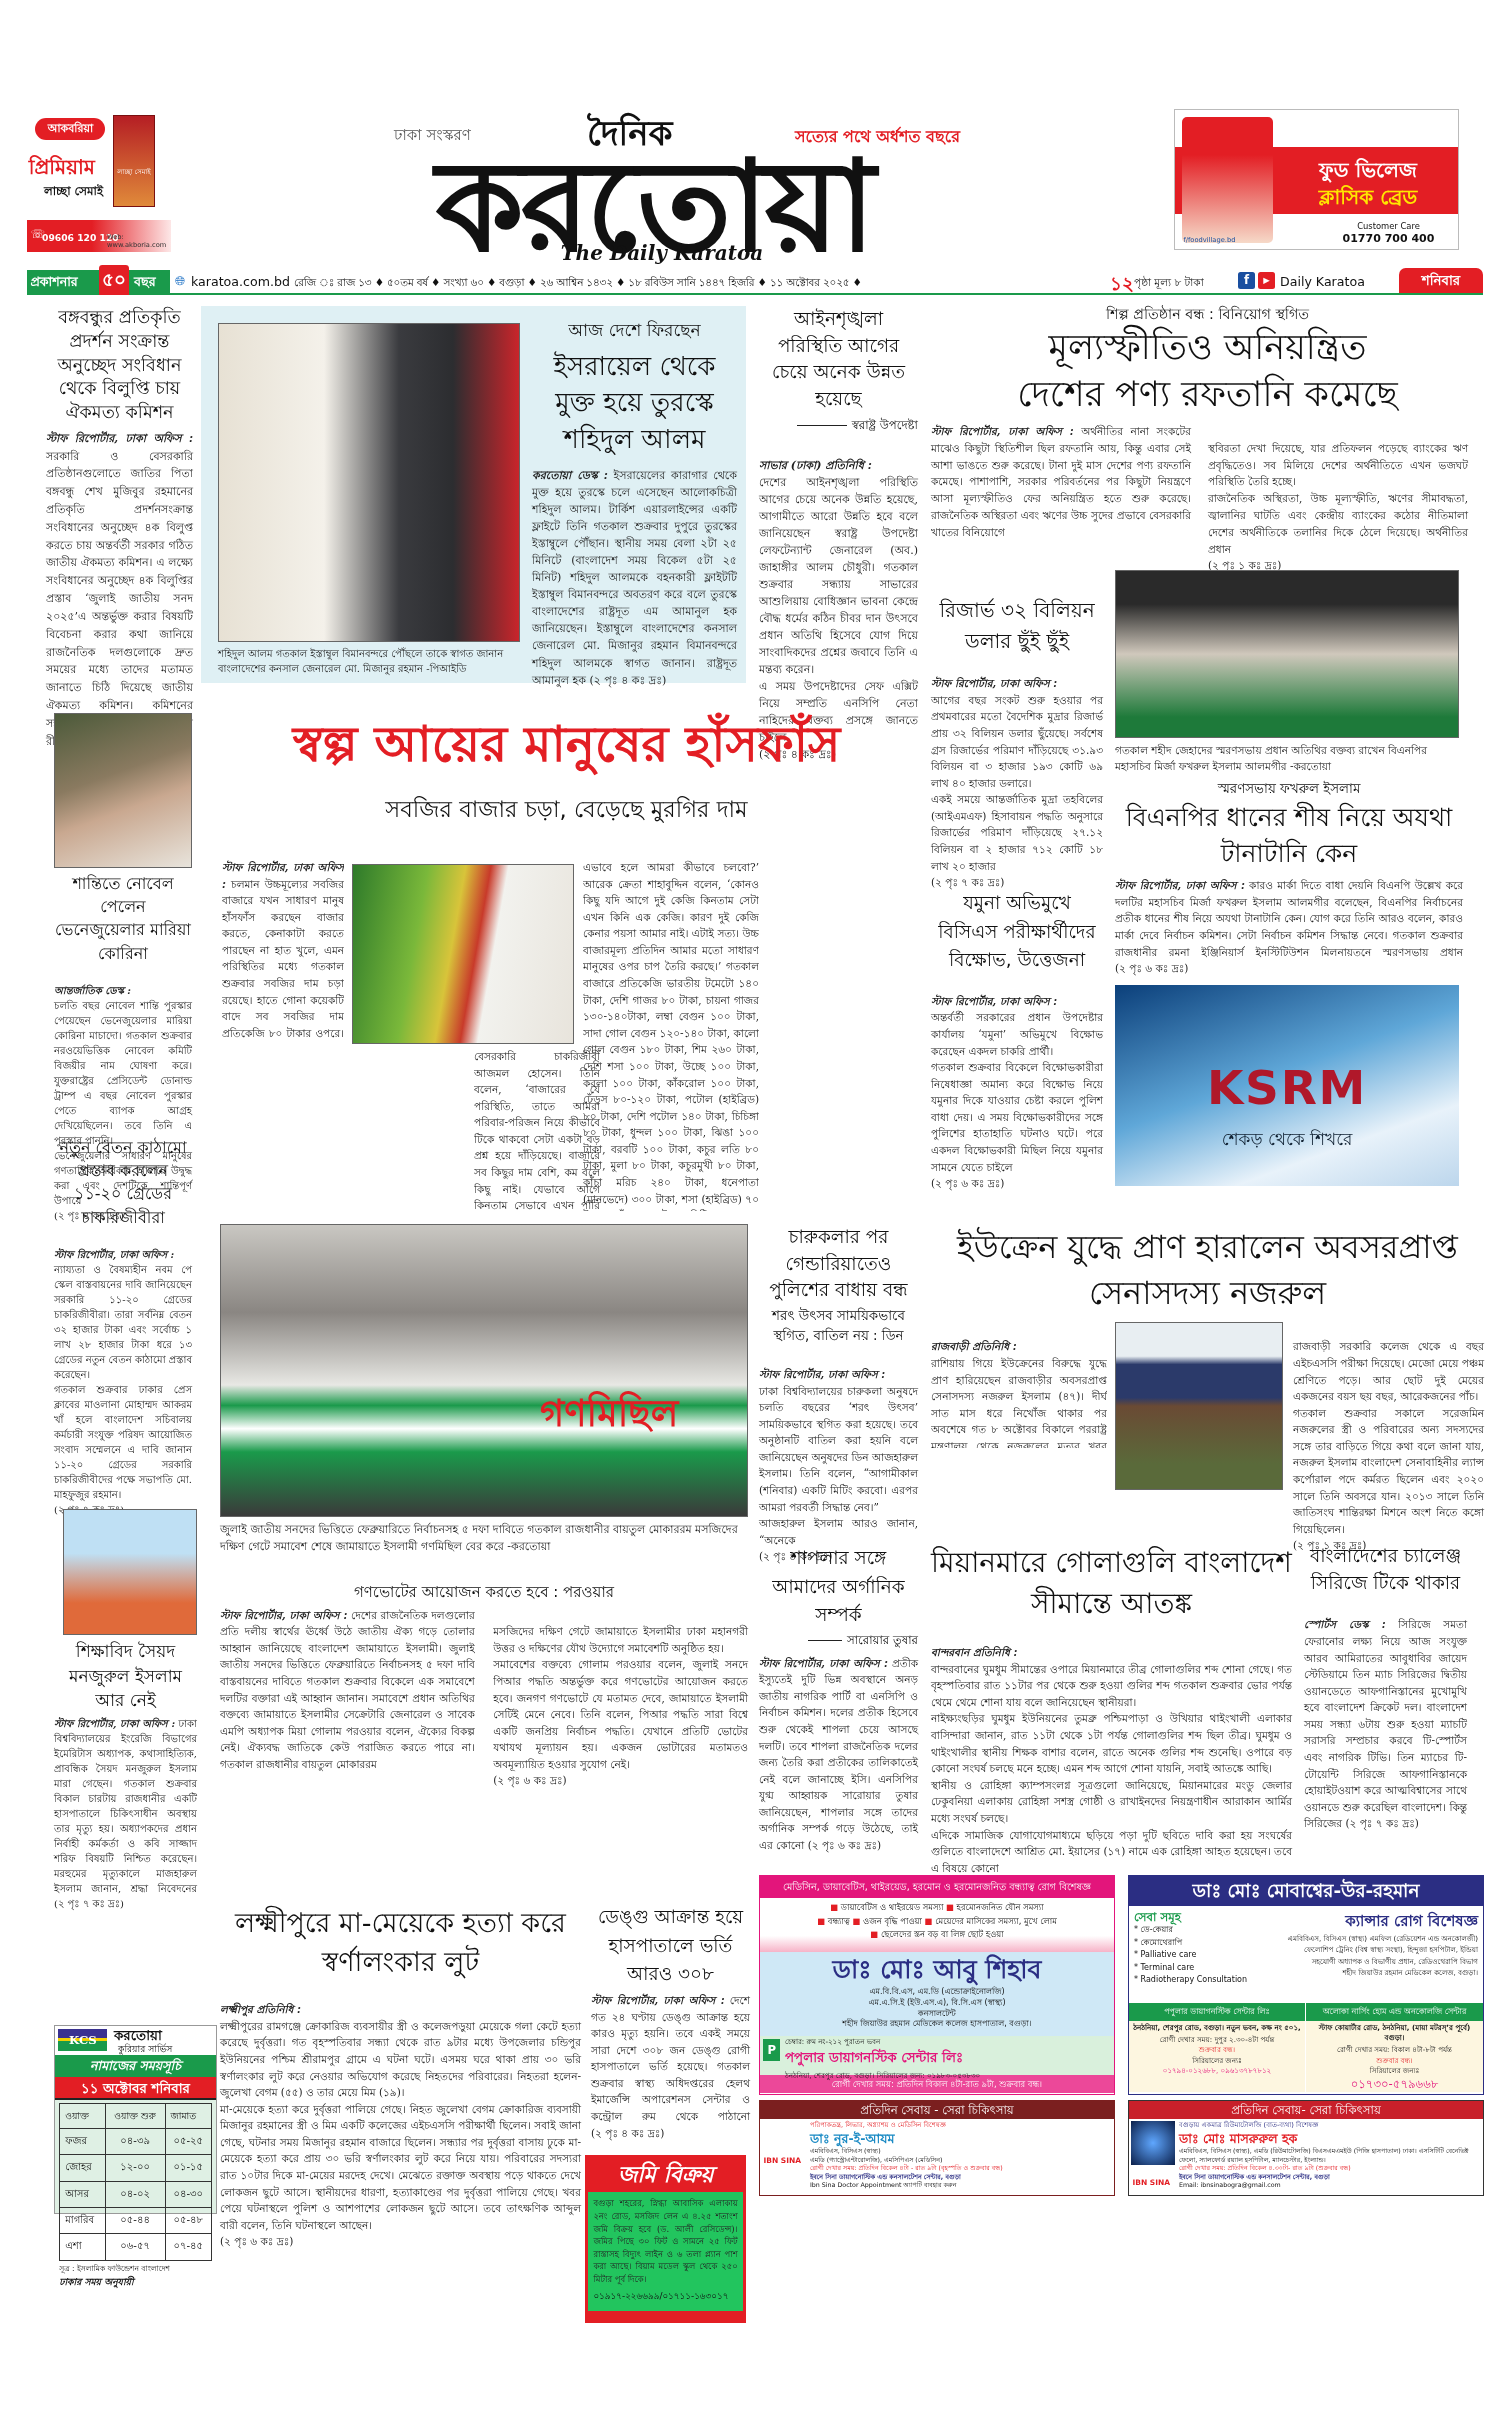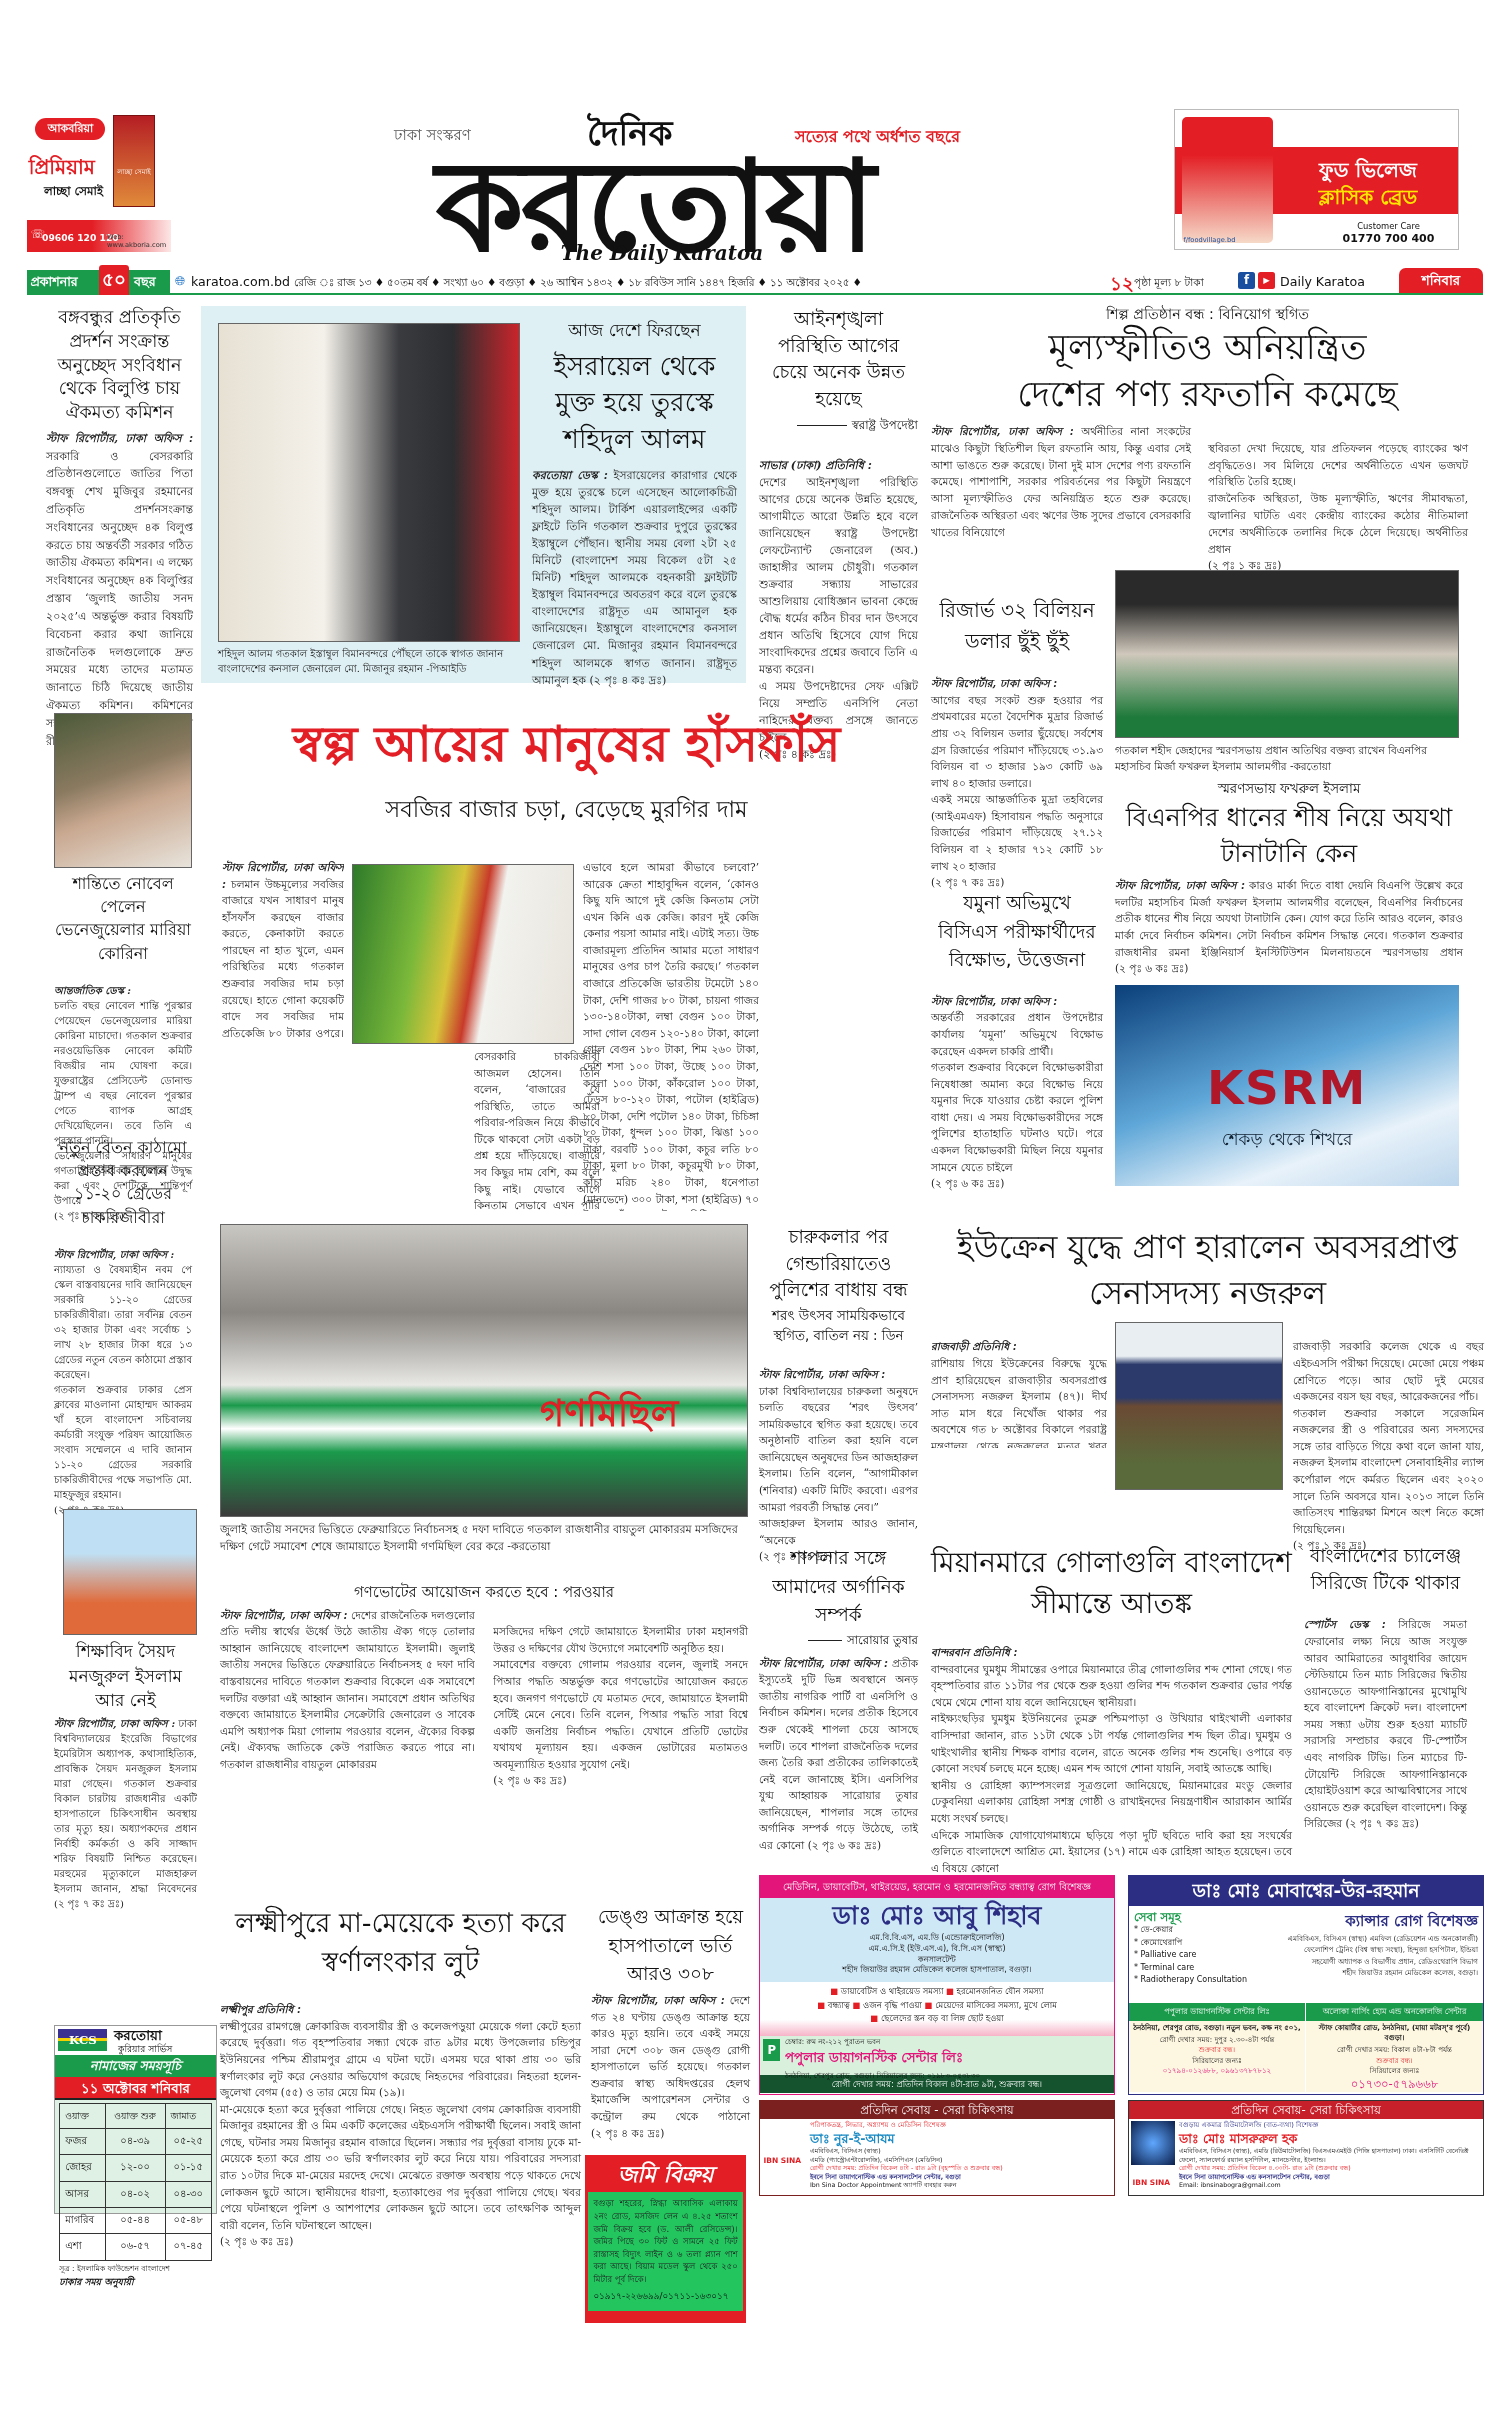--- a/index.html
+++ b/index.html
@@ -376,6 +376,11 @@
 
 <div class="abs ad" style="left:759px;top:1875px;width:356px;height:220px;border-color:#e3157b;border-width:1.7px;background:#fff;">
   <div style="background:#e3157b;color:#fff;font-size:9.6px;text-align:center;height:22px;line-height:22px;white-space:nowrap;overflow:hidden;">মেডিসিন, ডায়াবেটিস, থাইরয়েড, হরমোন ও হরমোনজনিত বন্ধ্যাত্ব রোগ বিশেষজ্ঞ</div>
+  <div style="font-size:8.4px;text-align:center;line-height:1.6;padding:3.4px 5px;background:linear-gradient(#fff 70%,#f7b3c8);height:54px;">
+    <span style="color:#e31e24">■</span> <span>ডায়াবেটিস ও থাইরয়েড সমস্যা</span> <span style="color:#e31e24">■</span> <span>হরমোনজনিত যৌন সমস্যা</span><br>
+    <span style="color:#e31e24">■</span> <span>বন্ধ্যাত্ব</span> <span style="color:#e31e24">■</span> <span>ওজন বৃদ্ধি পাওয়া</span> <span style="color:#e31e24">■</span> <span>মেয়েদের মাসিকের সমস্যা, মুখে লোম</span><br>
+    <span style="color:#e31e24">■</span> <span>ছেলেদের স্তন বড় বা লিঙ্গ ছোট হওয়া</span>
+  </div>
   <div style="background:#cfe8f6;height:84px;text-align:center;">
     <div style="color:#2b2e83;font-weight:bold;font-size:25px;line-height:35px;">ডাঃ মোঃ আবু শিহাব</div>
     <div style="font-size:8px;line-height:1.35;">
@@ -384,11 +389,6 @@
       <div>কনসালটেন্ট</div>
       <div>শহীদ জিয়াউর রহমান মেডিকেল কলেজ হাসপাতাল, বগুড়া।</div>
     </div>
-  </div>
-  <div style="font-size:8.4px;text-align:center;line-height:1.6;padding:3.4px 5px;background:linear-gradient(#fff 70%,#f7b3c8);height:54px;">
-    <span style="color:#e31e24">■</span> <span>ডায়াবেটিস ও থাইরয়েড সমস্যা</span> <span style="color:#e31e24">■</span> <span>হরমোনজনিত যৌন সমস্যা</span><br>
-    <span style="color:#e31e24">■</span> <span>বন্ধ্যাত্ব</span> <span style="color:#e31e24">■</span> <span>ওজন বৃদ্ধি পাওয়া</span> <span style="color:#e31e24">■</span> <span>মেয়েদের মাসিকের সমস্যা, মুখে লোম</span><br>
-    <span style="color:#e31e24">■</span> <span>ছেলেদের স্তন বড় বা লিঙ্গ ছোট হওয়া</span>
   </div>
   <div style="background:#d9f0dc;height:39px;position:relative;padding-left:25px;">
     <span class="abs" style="left:3.4px;top:3.4px;width:17px;height:22px;background:#1a9a4b;color:#fff;font-weight:bold;text-align:center;line-height:22px;font-size:11.7px;">P</span>

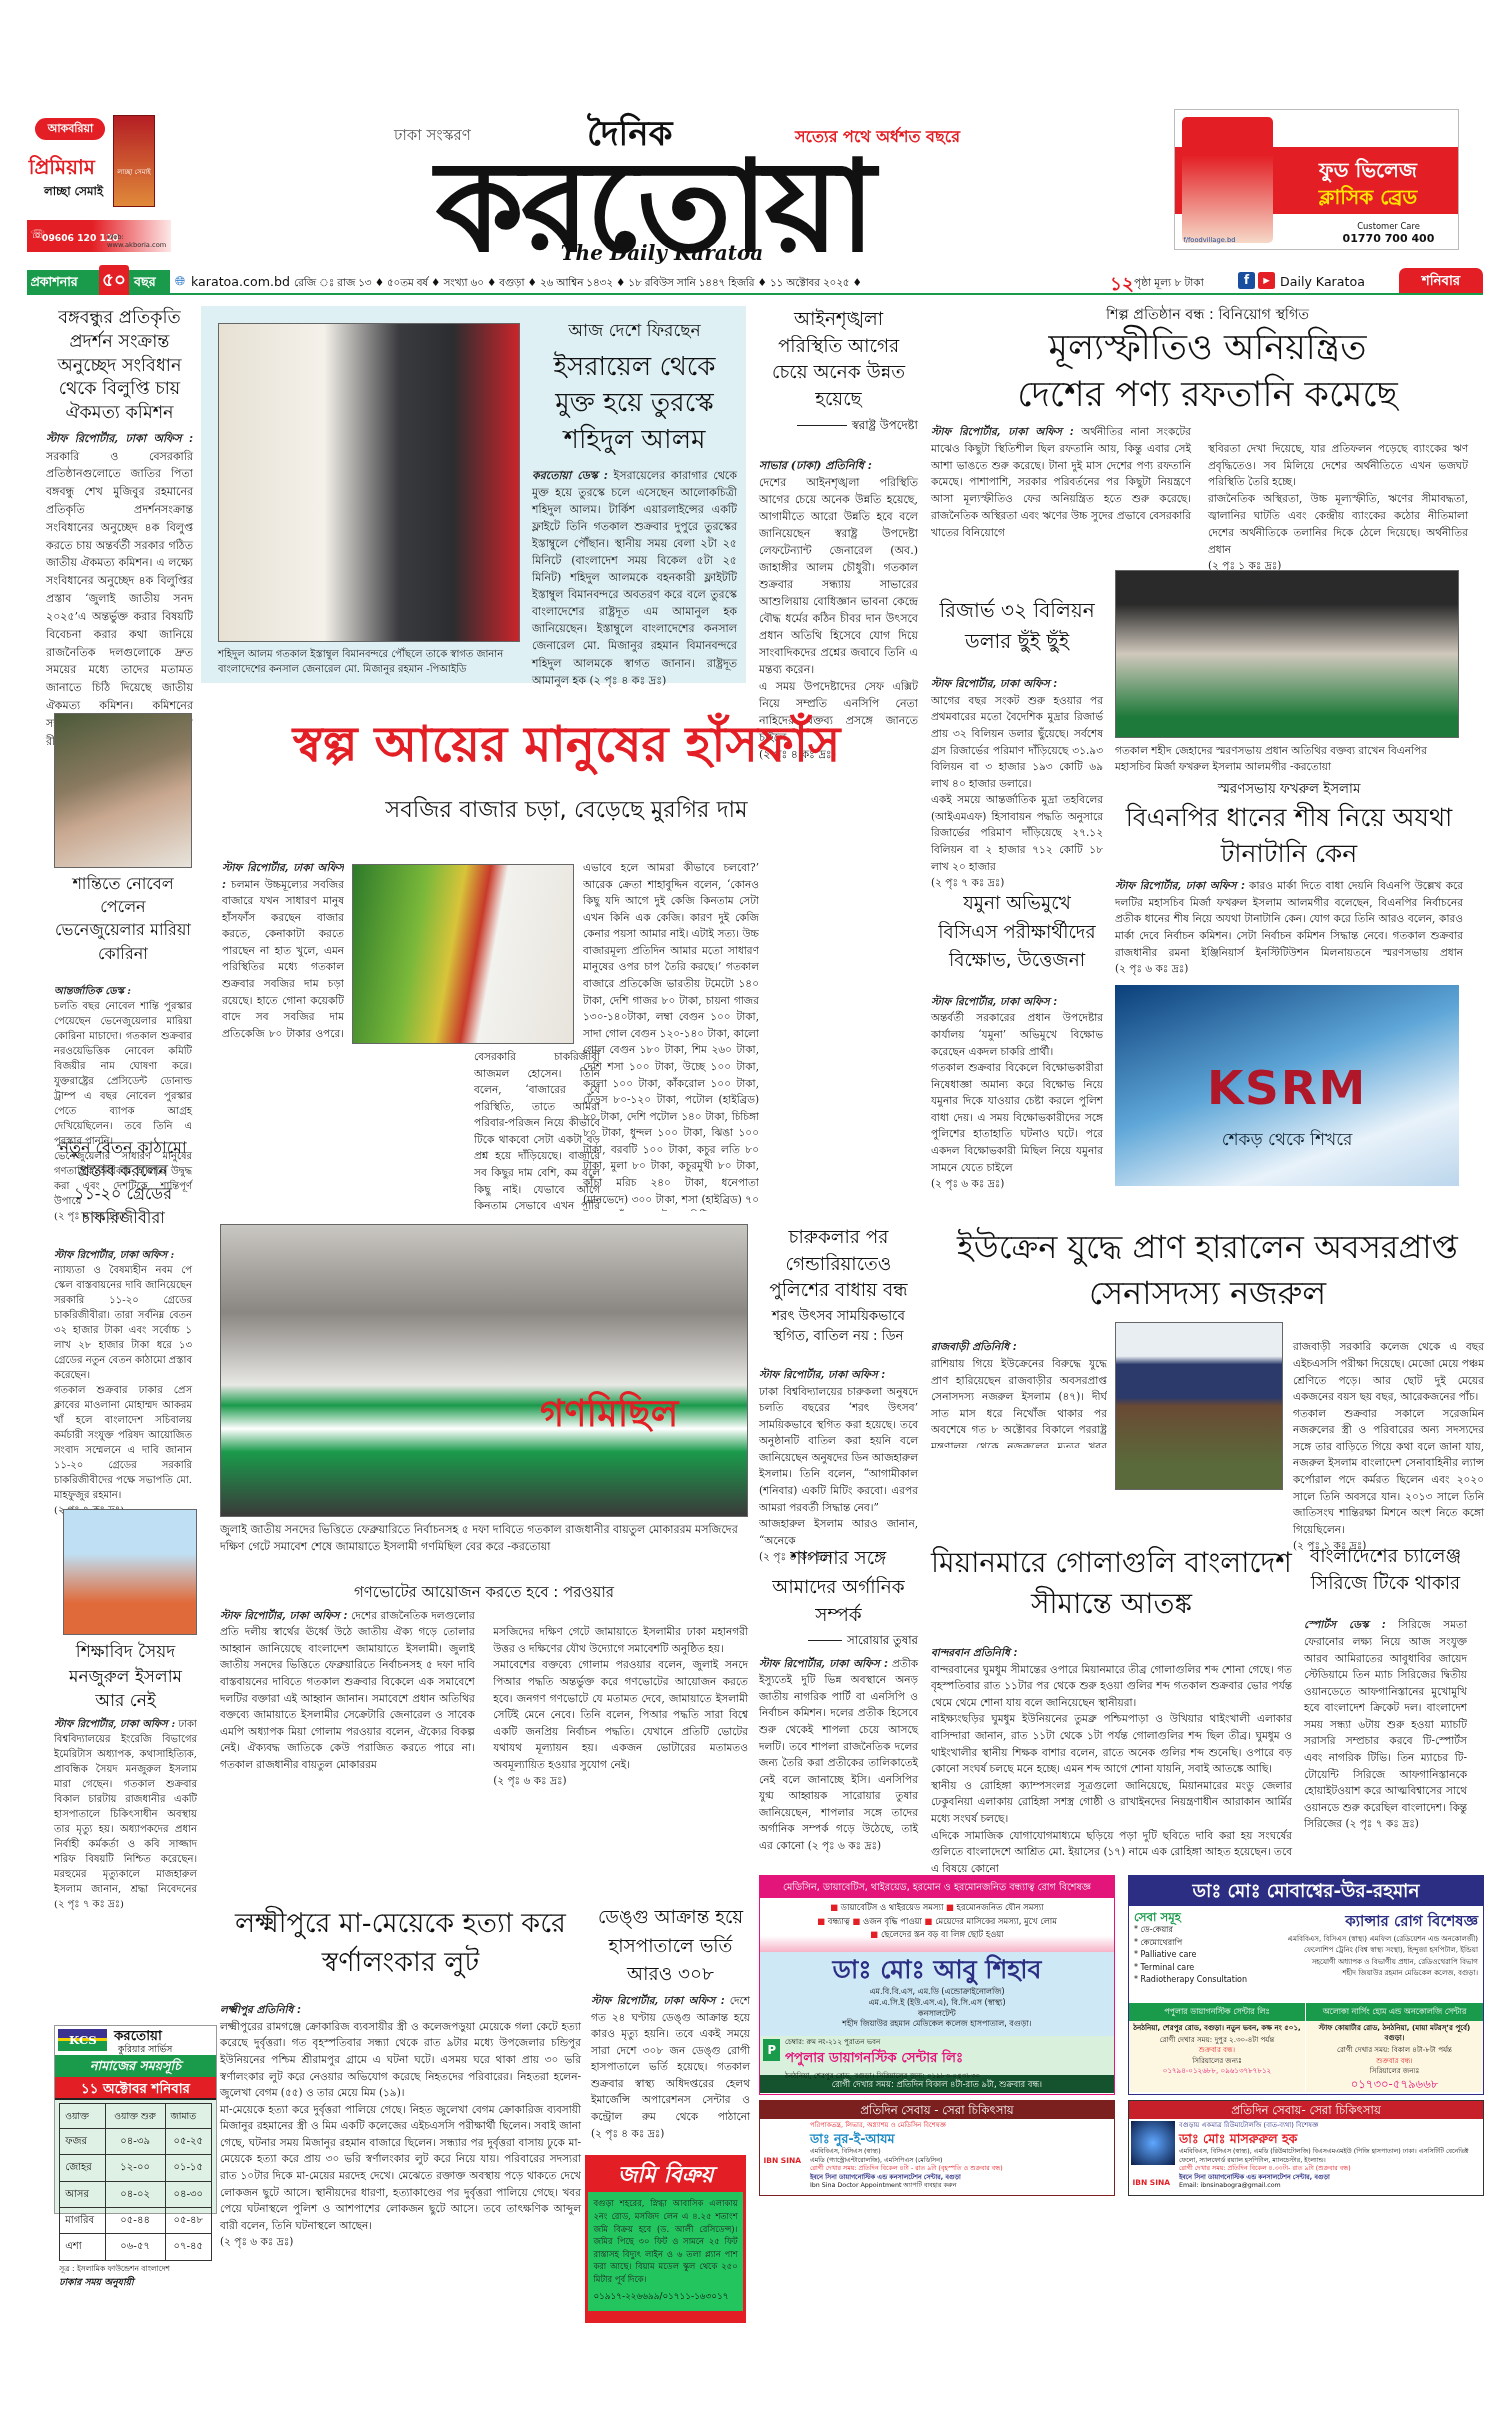--- a/index.html
+++ b/index.html
@@ -396,7 +396,7 @@
     <div style="font-size:13.4px;font-weight:bold;color:#e3157b;">পপুলার ডায়াগনস্টিক সেন্টার লিঃ</div>
     <div style="font-size:7.1px;"><span>ঠনঠনিয়া, শেরপুর রোড, বগুড়া।</span> <span>সিরিয়ালের জন্য: ০১৯৮৩-০৫৩৮৩০</span></div>
   </div>
-  <div style="background:#14532d;color:#fff;font-size:8.4px;text-align:center;height:18.4px;line-height:18.4px;white-space:nowrap;overflow:hidden;">রোগী দেখার সময়: প্রতিদিন বিকাল ৪টা-রাত ৯টা, শুক্রবার বন্ধ।</div>
+  <div style="background:#ec4899;color:#fff;font-size:8.4px;text-align:center;height:18.4px;line-height:18.4px;white-space:nowrap;overflow:hidden;">রোগী দেখার সময়: প্রতিদিন বিকাল ৪টা-রাত ৯টা, শুক্রবার বন্ধ।</div>
 </div>
 
 <div class="abs ad" style="left:1128px;top:1875px;width:356px;height:220px;border-color:#2b2e83;border-width:1.7px;background:#fff;">

